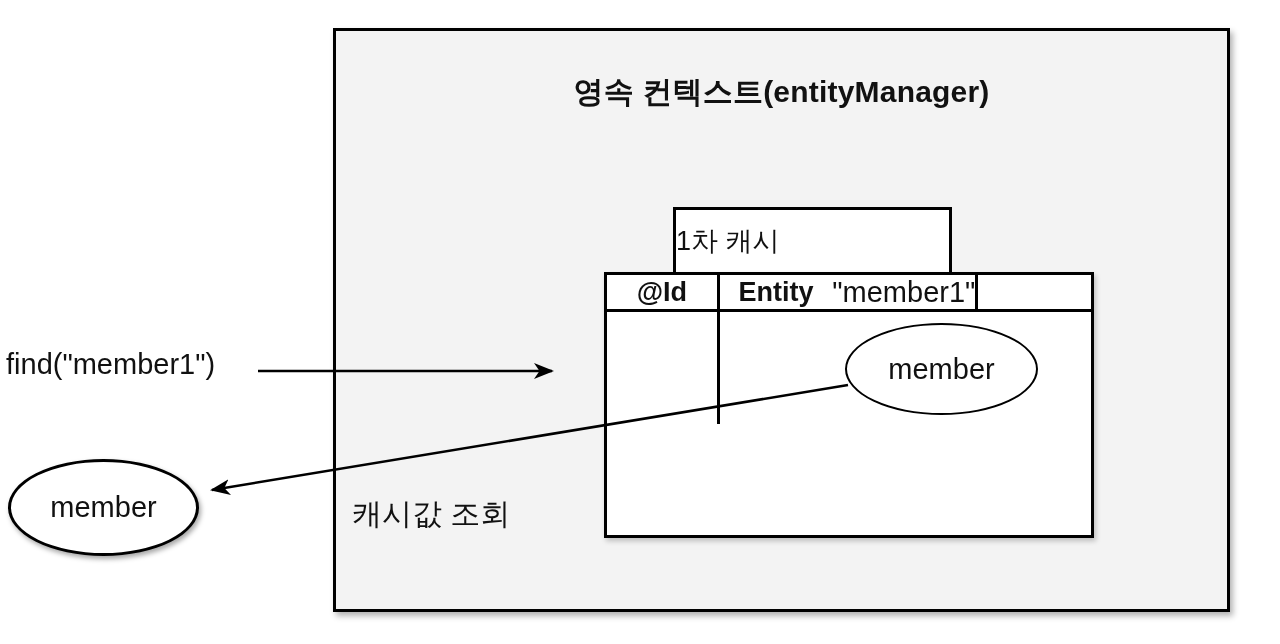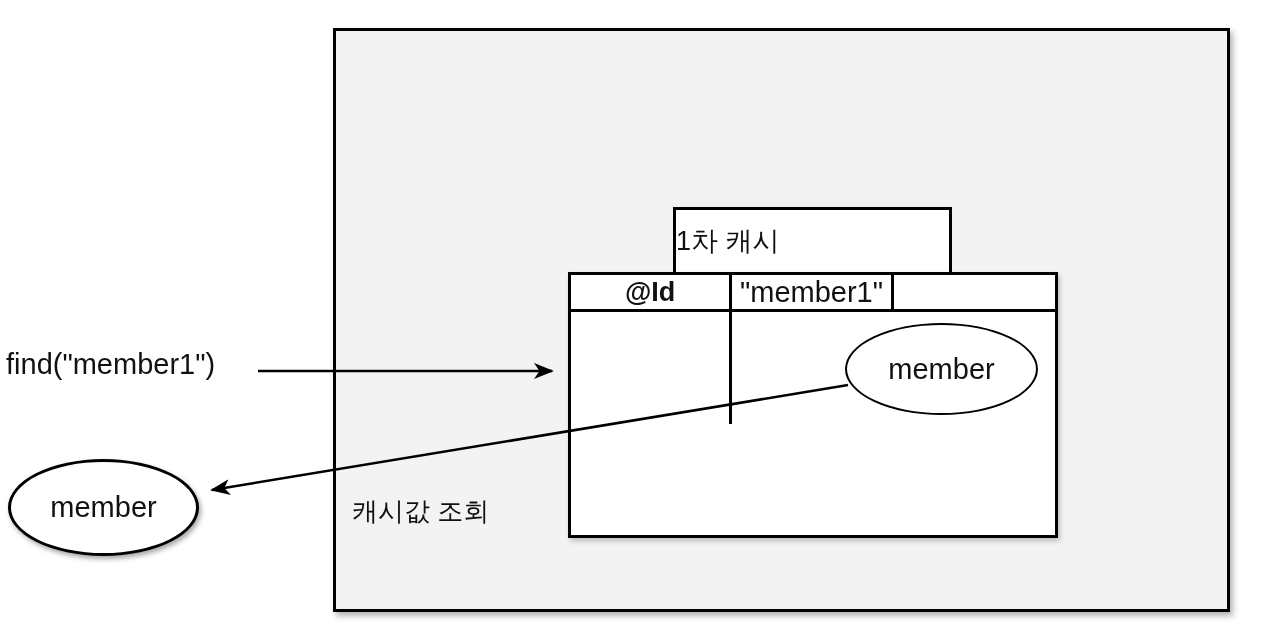--- a/index.html
+++ b/index.html
@@ -126,6 +126,7 @@
 <div class="canvas">
 
   <div class="outer-box"></div>
+  <div class="outer-title">영속 컨텍스트(entityManager)</div>
 
   <div class="cache-box">
     <span>1차 캐시</span>

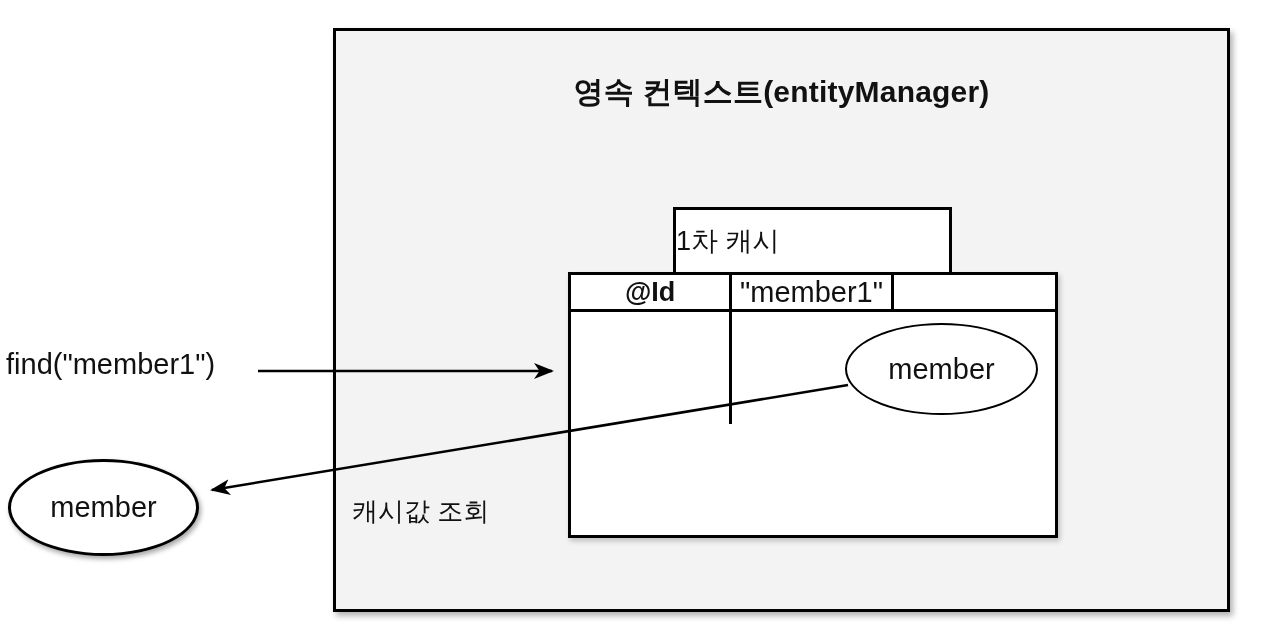--- a/index.html
+++ b/index.html
@@ -49,12 +49,12 @@
   
   .cache-table {
     position: absolute;
-    left: 568px; top: 272px;
+    left: 604px; top: 272px;
     width: 490px; height: 266px;
     background: #ffffff;
     border: 3px solid #000000;
     display: grid;
-    grid-template-columns: 1fr 1fr 1fr;
+    grid-template-columns: 1fr 1fr 1fr 1fr;
     grid-template-rows: 37px 1fr 1fr;
     box-shadow: 2px 3px 5px rgba(0,0,0,0.22);
   }

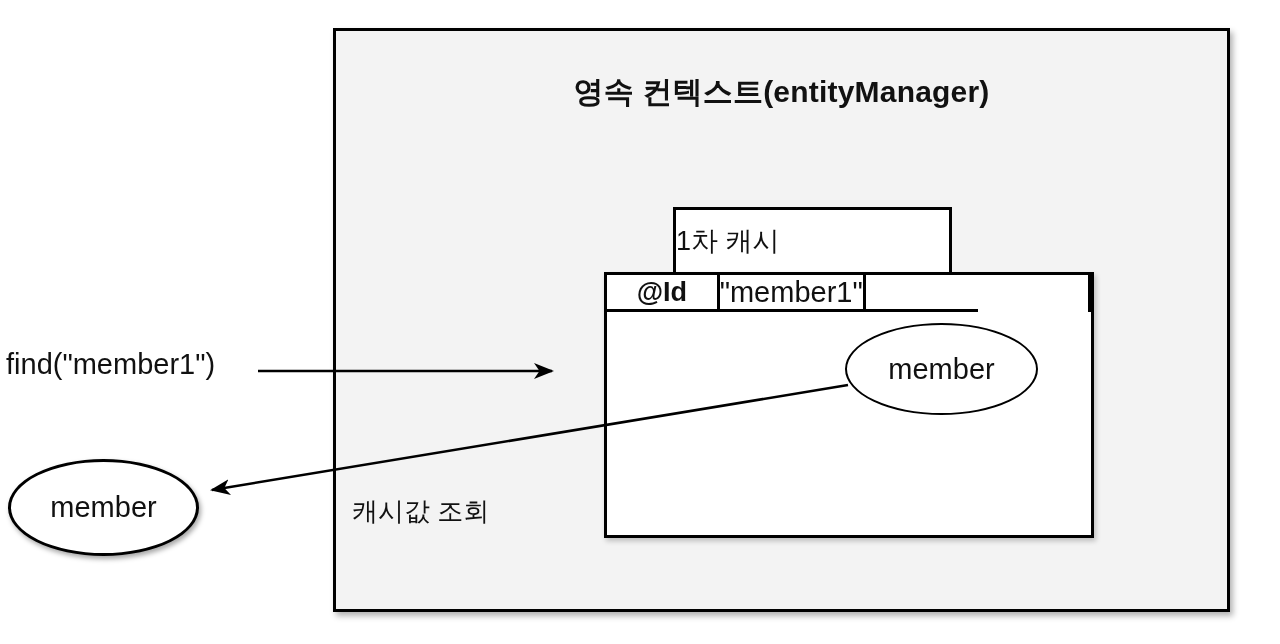--- a/index.html
+++ b/index.html
@@ -134,6 +134,7 @@
 
   <div class="cache-table">
     <div class="cell head">@Id</div>
+    <div class="cell head last-col">Entity</div>
 
     <div class="cell id-val">"member1"</div>
     <div class="cell last-col"></div>

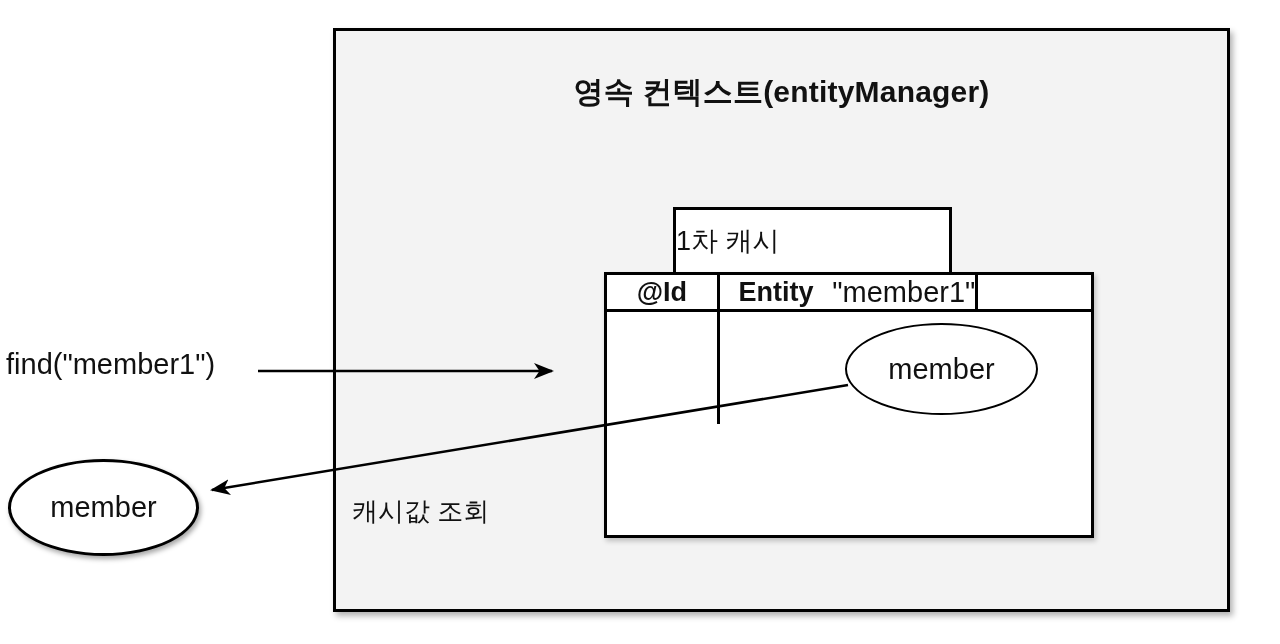--- a/index.html
+++ b/index.html
@@ -107,7 +107,7 @@
   .lookup-label {
     position: absolute;
     left: 352px; top: 494px;
-    font-size: 26px;
+    font-size: 30px;
     white-space: nowrap;
   }
 

